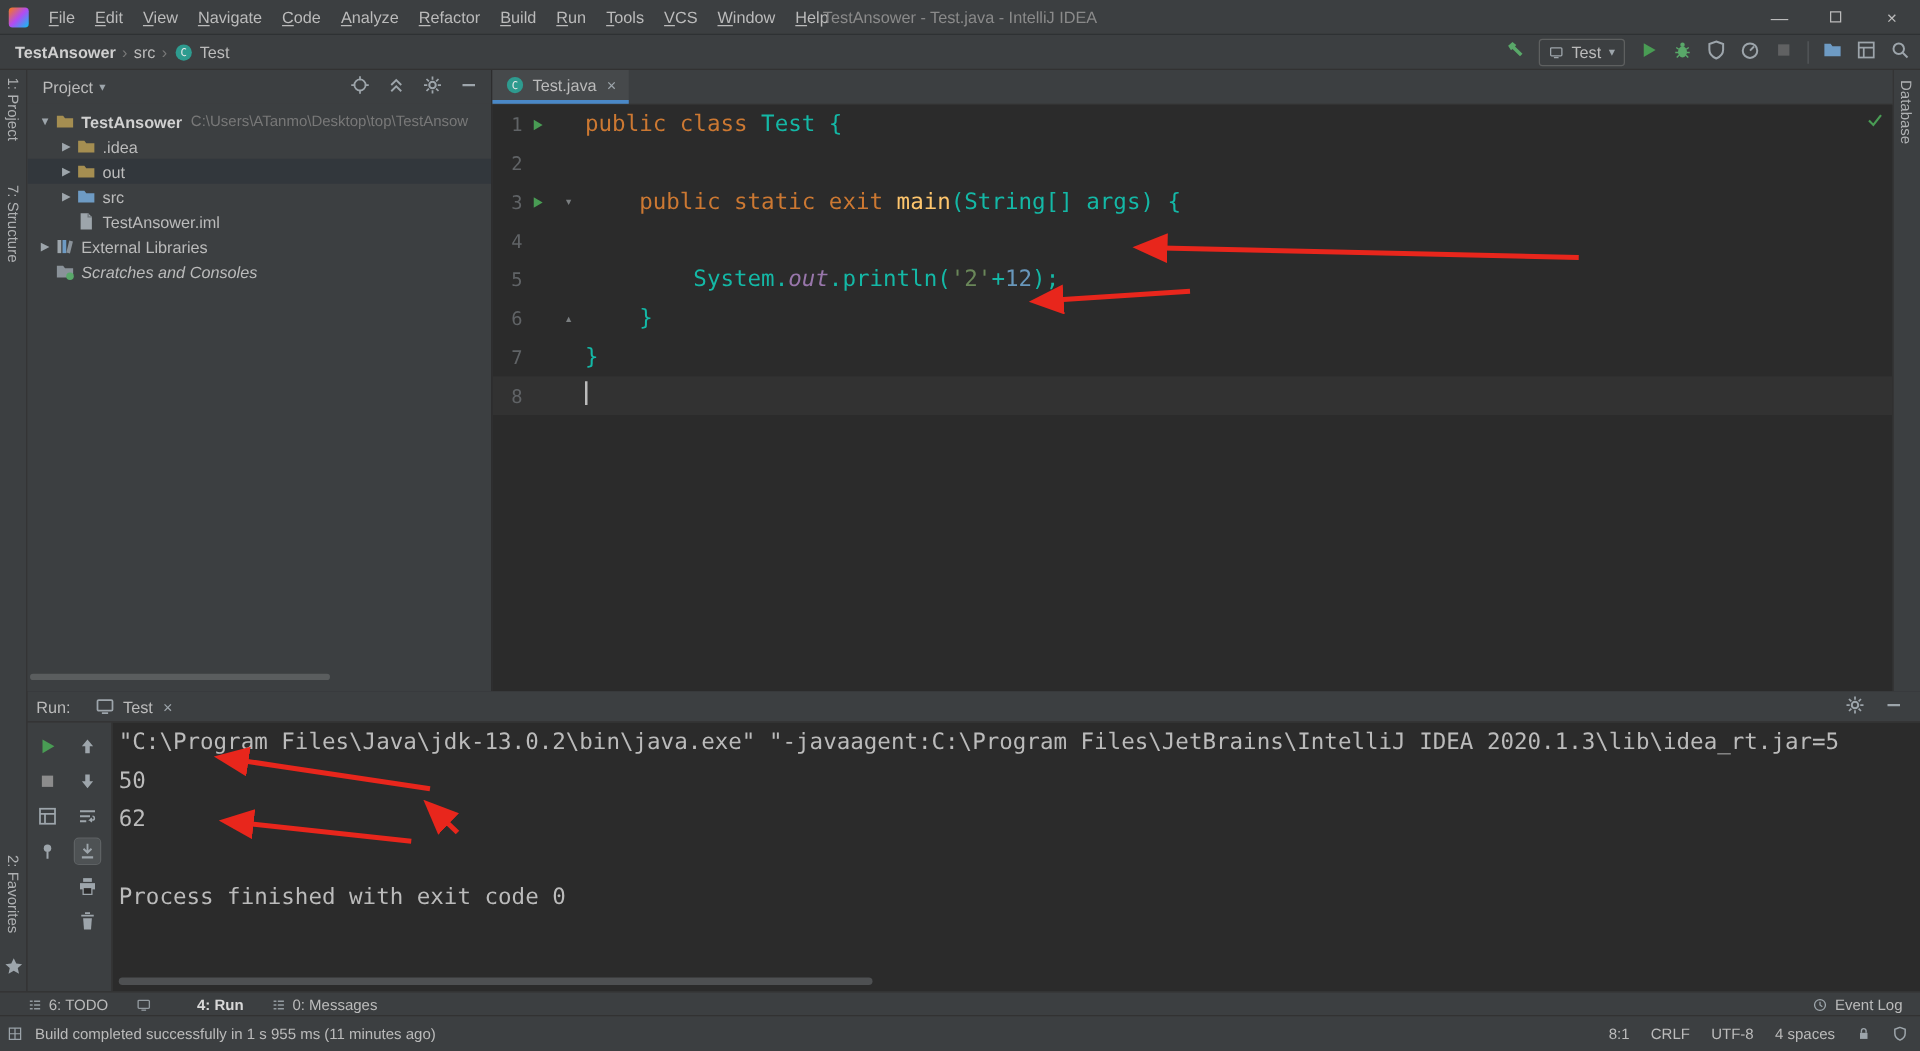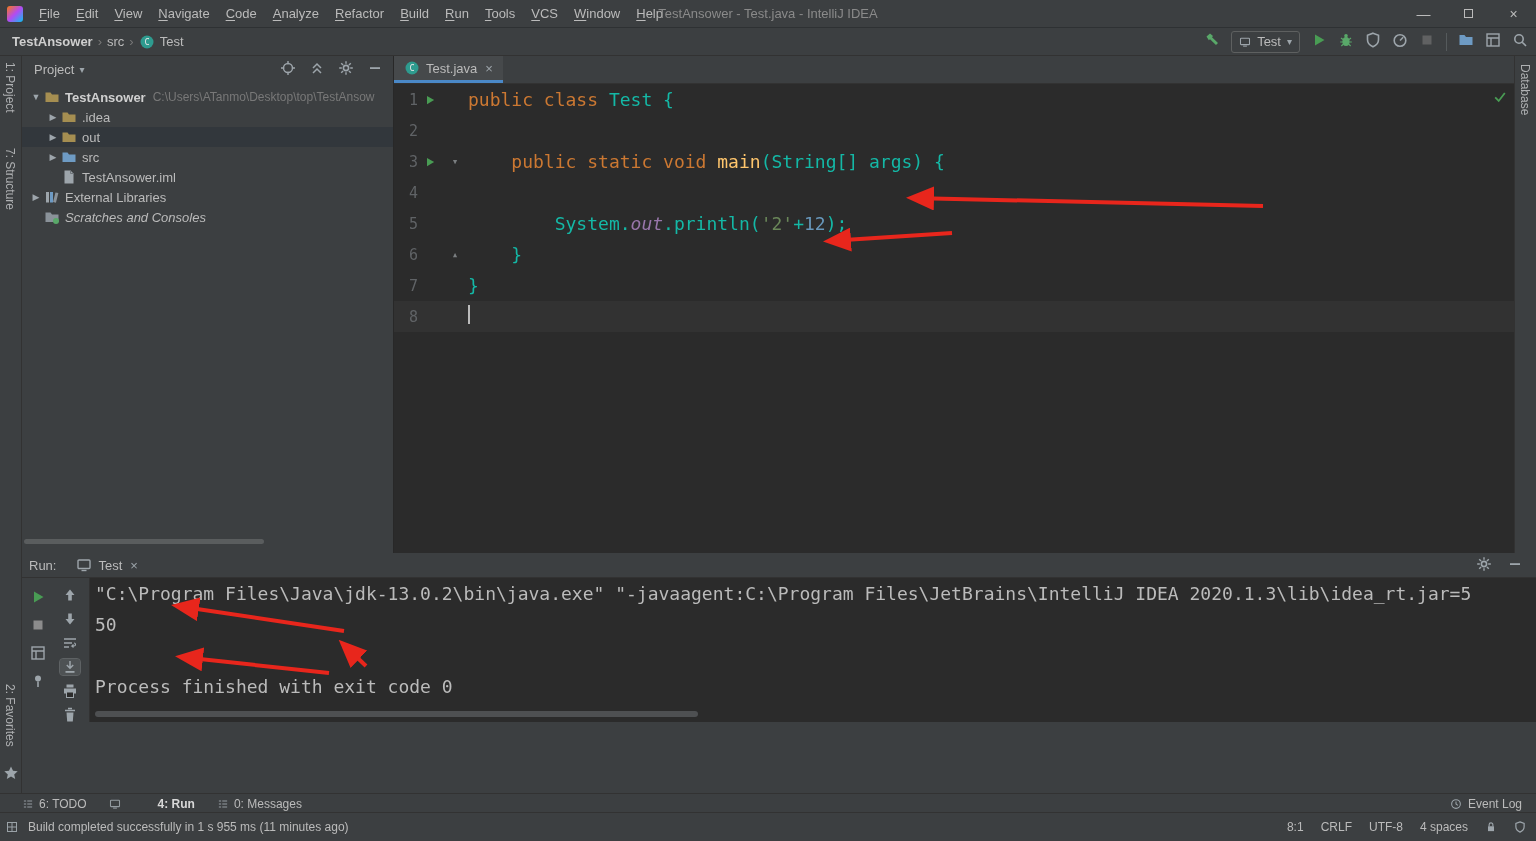--- a/index.html
+++ b/index.html
@@ -391,7 +391,7 @@
             </span>
           </span>
           <span class="gutter-fold">▾</span>
-          <span class="code-text"><span class="seg-plain">    </span><span class="seg-kw">public static void </span><span class="seg-method">main</span><span class="seg-plain">(String[] args) {</span></span>
+          <span class="code-text"><span class="seg-plain">    </span><span class="seg-kw">public static exit </span><span class="seg-method">main</span><span class="seg-plain">(String[] args) {</span></span>
         </div>
         <div class="code-row">
           <span class="gutter-num">4</span>

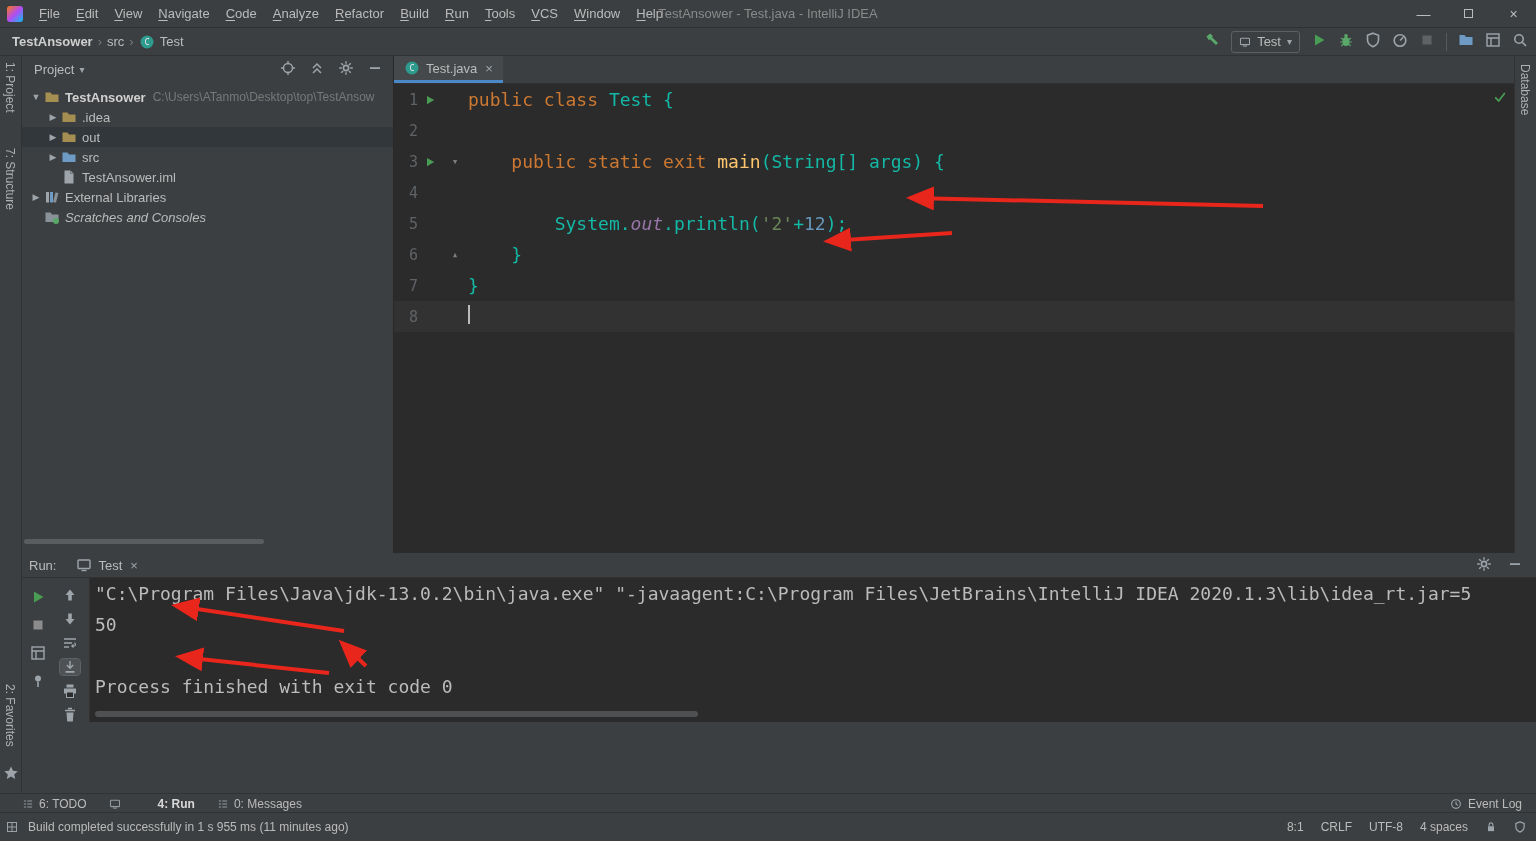--- a/index.html
+++ b/index.html
@@ -87,7 +87,7 @@
   .editor-check svg { width:100%; height:100%; }
 
   
-  .run-panel { position:absolute; left:22px; right:0; top:553px; height:169px; background:#2b2b2b; }
+  .run-panel { position:absolute; left:22px; right:0; top:553px; height:240px; background:#2b2b2b; }
   .run-header { height:25px; background:#3c3f41; border-bottom:1px solid #323232; display:flex; align-items:center; }
   .run-label { margin-left:7px; margin-right:10px; }
   .run-tab { display:flex; align-items:center; gap:6px; padding:0 10px; height:100%; }

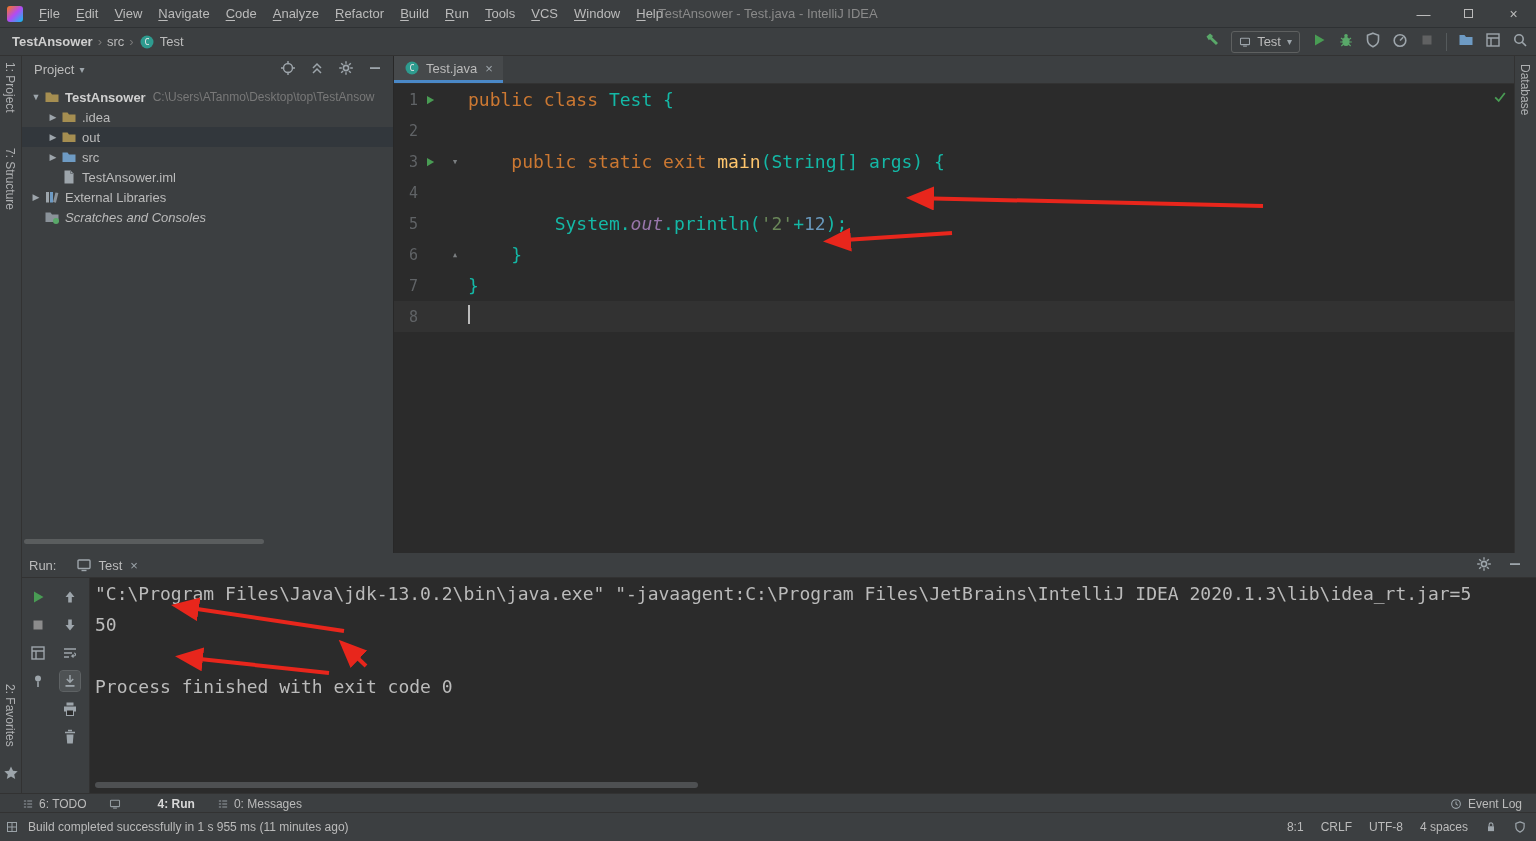--- a/index.html
+++ b/index.html
@@ -542,6 +542,7 @@
       <div class="console">
           <div class="console-line">"C:\Program Files\Java\jdk-13.0.2\bin\java.exe" "-javaagent:C:\Program Files\JetBrains\IntelliJ IDEA 2020.1.3\lib\idea_rt.jar=5</div>
           <div class="console-line">50</div>
+          <div class="console-line">62</div>
           <div class="console-line"> </div>
           <div class="console-line">Process finished with exit code 0</div>
         </div>

